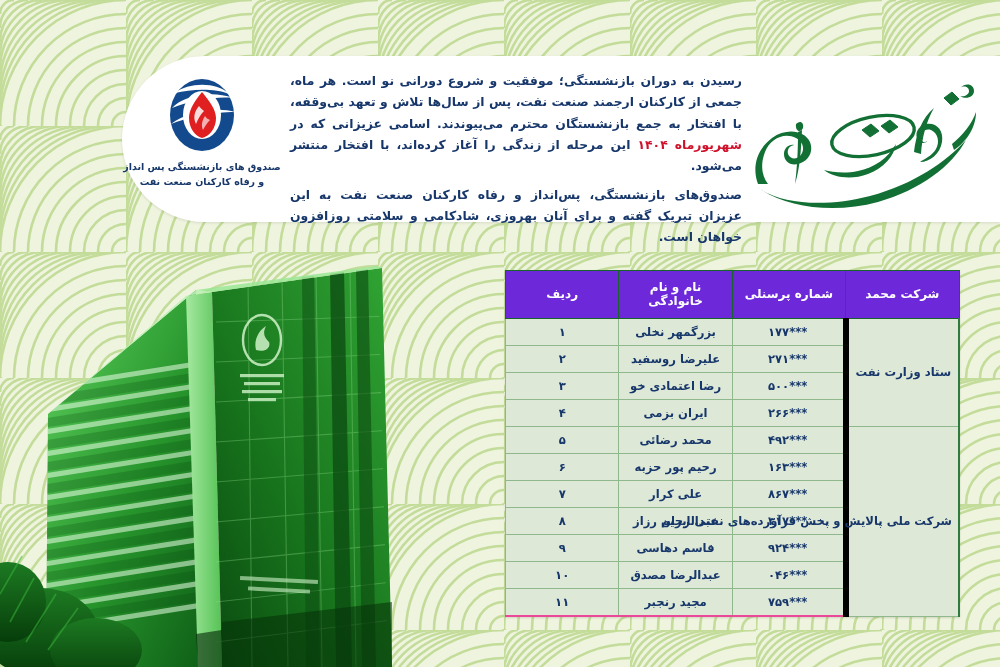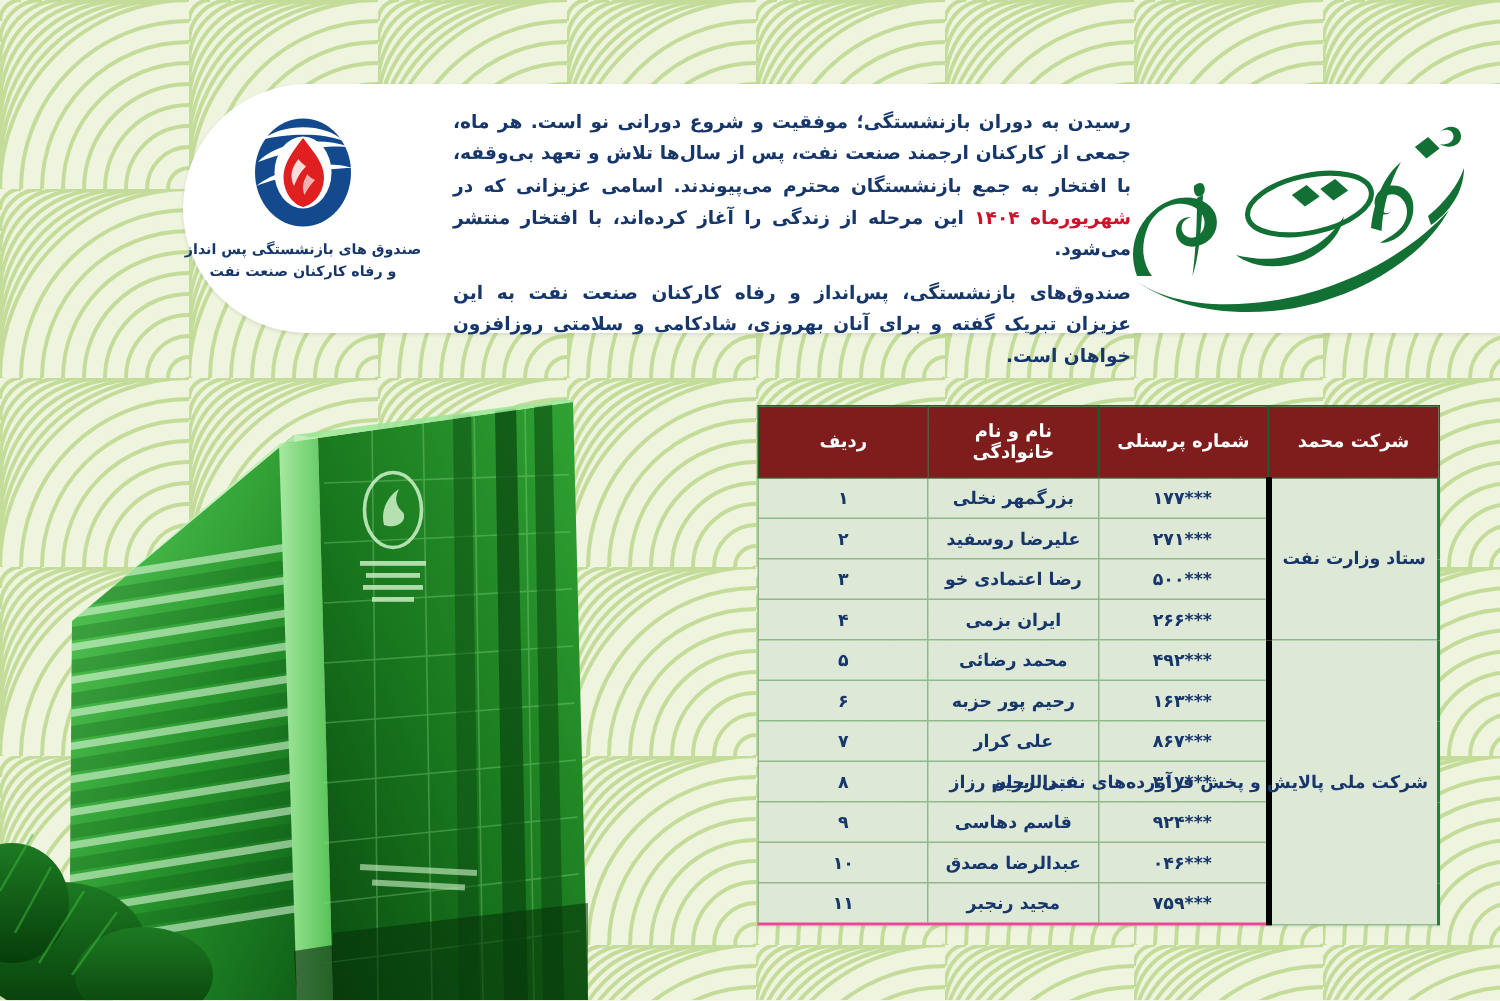--- a/index.html
+++ b/index.html
@@ -50,7 +50,7 @@
 
   
   .intro-text{
-    position:absolute;right:246px;top:70px;width:452px;
+    position:absolute;right:258px;top:70px;width:452px;
     z-index:8;direction:rtl;text-align:justify;
     color:#17376b;font-weight:bold;
     font-size:12.4px;line-height:1.72;

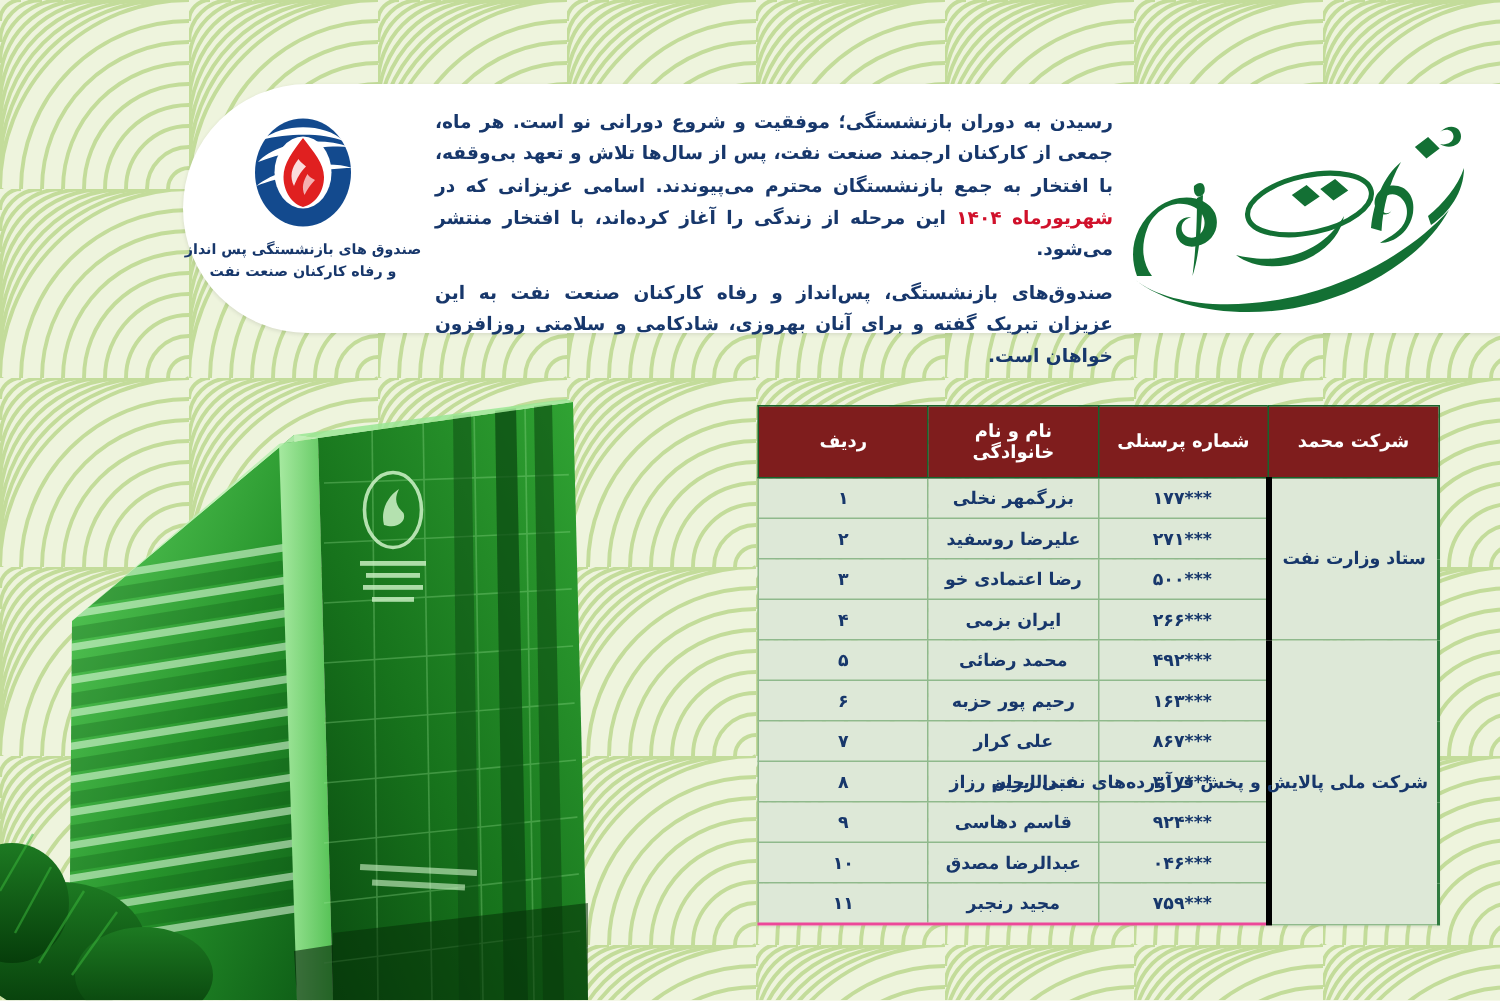--- a/index.html
+++ b/index.html
@@ -84,7 +84,7 @@
     box-shadow:0 1px 2px rgba(0,0,0,.12);
   }
   table.retire thead th{
-    background:#7f1d1d;color:#ffffff;
+    background:#6d28d9;color:#ffffff;
     font-size:12px;font-weight:bold;
     padding:9px 4px 10px;
     text-align:center;

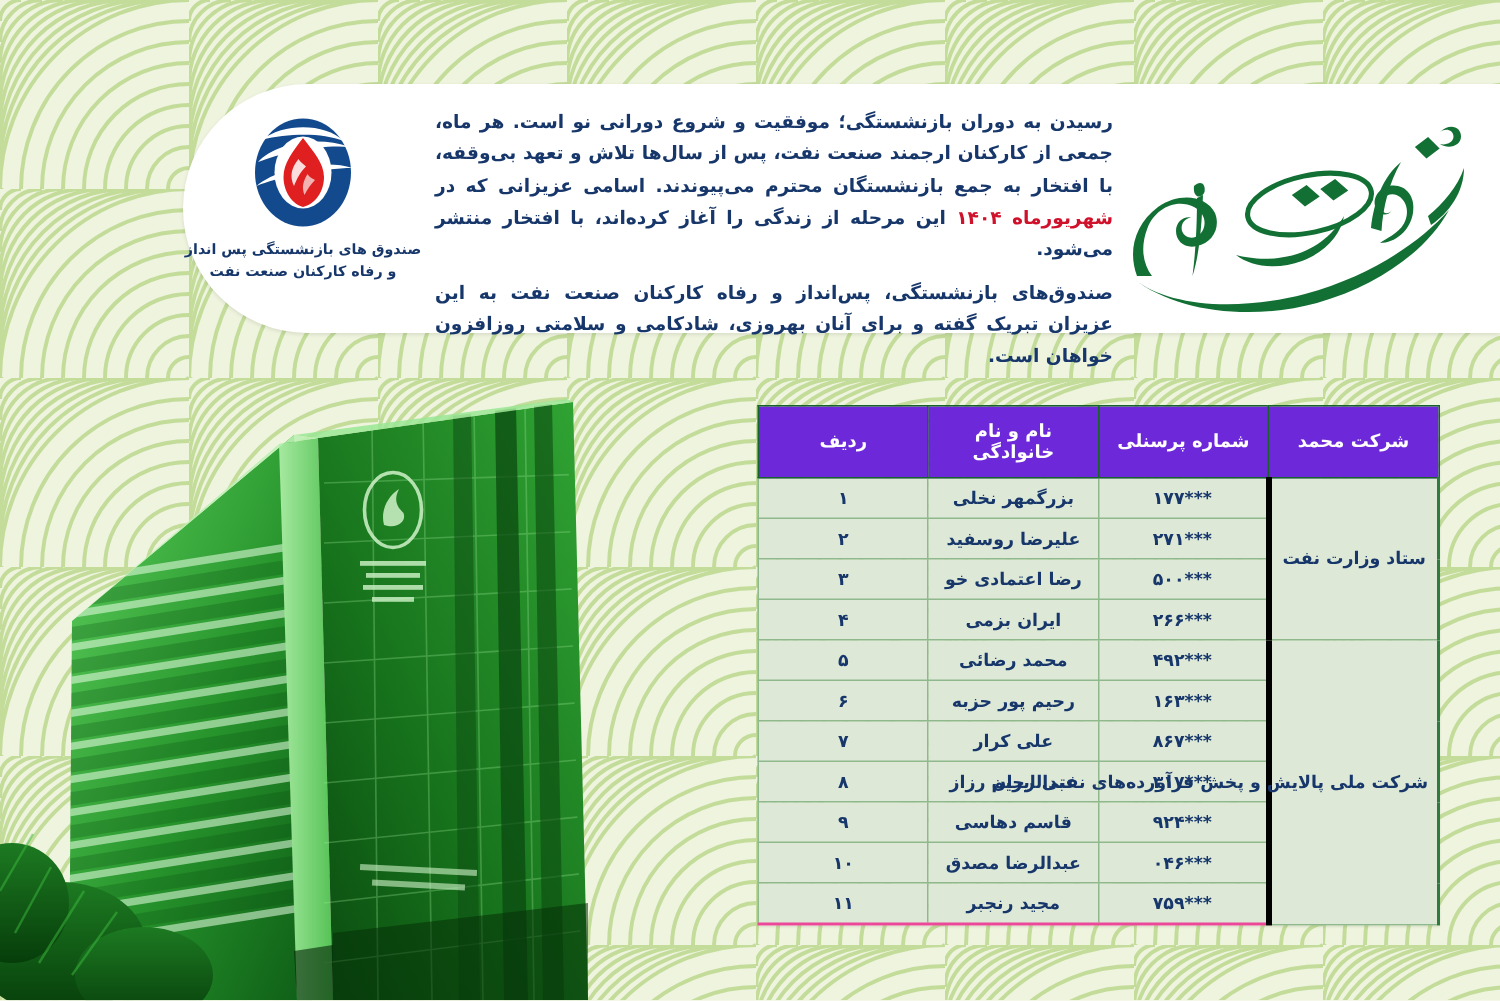--- a/index.html
+++ b/index.html
@@ -114,7 +114,7 @@
   tr.group-end td{border-bottom:2px solid #2f7a3f;}
   table.retire tbody tr:last-child td{border-bottom:2px solid #ec4899;}
   table.retire tbody tr td:first-child{border-right:2px solid #2f7a3f;}
-  table.retire tbody tr td.c-company{border-left:4px solid #000000;}
+  table.retire tbody tr td.c-company{border-left:6px solid #000000;}
 </style>
 </head>
 <body>

